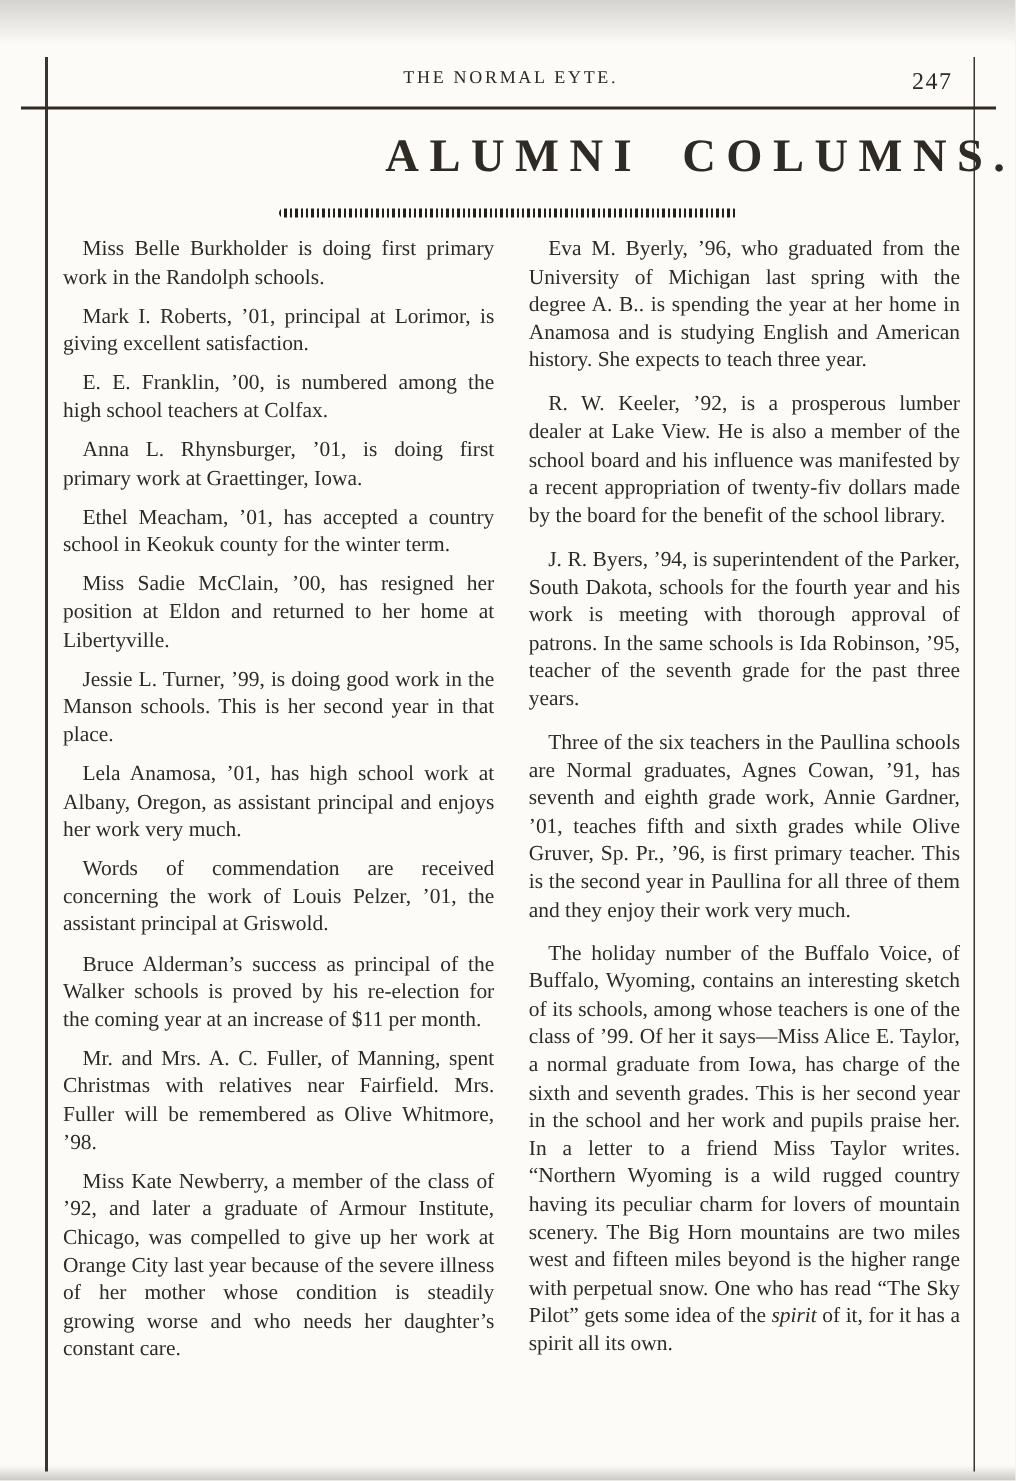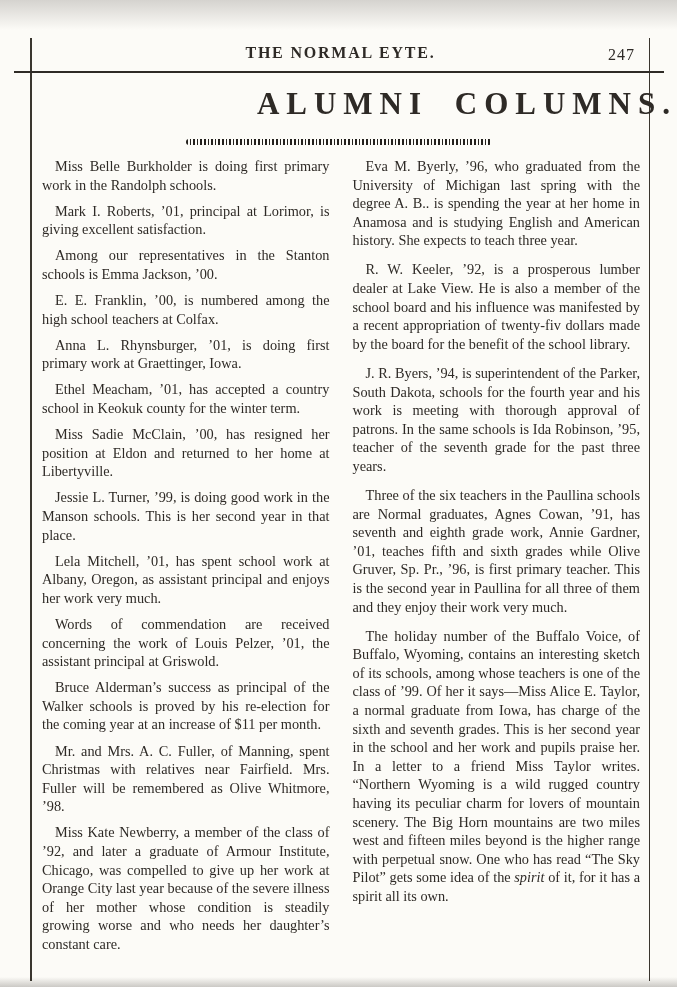--- a/index.html
+++ b/index.html
@@ -39,9 +39,9 @@
   .masthead-title {
     position: absolute; left: 0; right: 0; top: 0;
     text-align: center;
-    font-size: 16px;
+    font-size: 12px;
     letter-spacing: 1.8px;
-    font-weight: 700;
+    font-weight: 400;
   }
   .page-number {
     position: absolute; right: 6px; top: 2px;

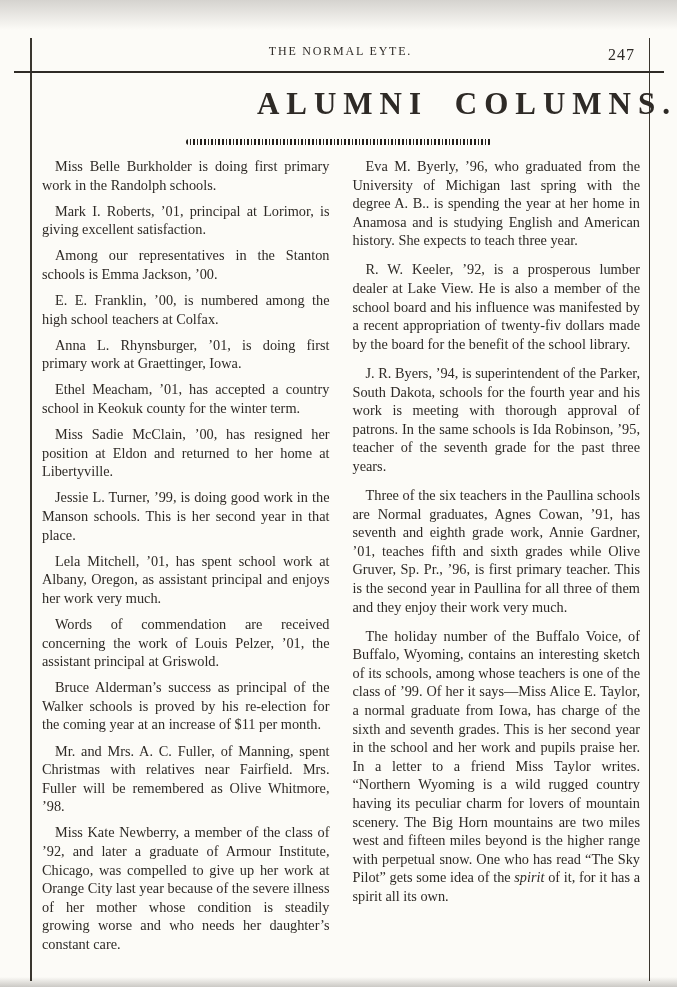--- a/index.html
+++ b/index.html
@@ -104,7 +104,6 @@
     <div class="col col-left">
       <p class="para">Miss Belle Burkholder is doing first primary work in the Randolph schools.</p>
       <p class="para">Mark I. Roberts, ’01, principal at Lorimor, is giving excellent satisfaction.</p>
-      <p class="para">Among our representatives in the Stanton schools is Emma Jackson, ’00.</p>
       <p class="para">E. E. Franklin, ’00, is numbered among the high school teachers at Colfax.</p>
       <p class="para">Anna L. Rhynsburger, ’01, is doing first primary work at Graettinger, Iowa.</p>
       <p class="para">Ethel Meacham, ’01, has accepted a country school in Keokuk county for the winter term.</p>

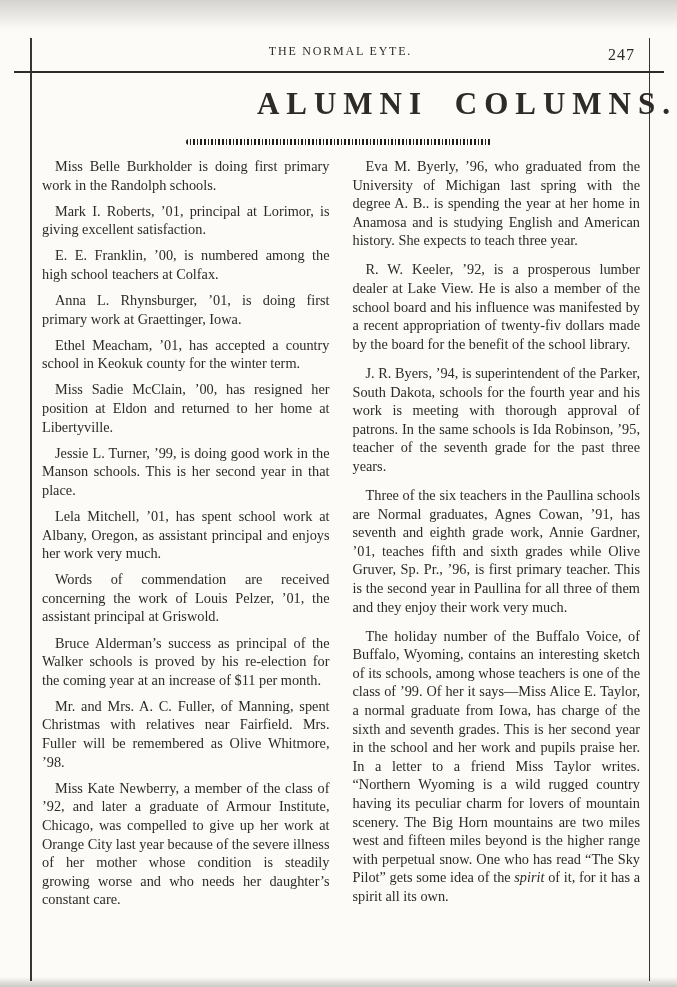--- a/index.html
+++ b/index.html
@@ -109,7 +109,7 @@
       <p class="para">Ethel Meacham, ’01, has accepted a country school in Keokuk county for the winter term.</p>
       <p class="para">Miss Sadie McClain, ’00, has resigned her position at Eldon and returned to her home at Libertyville.</p>
       <p class="para">Jessie L. Turner, ’99, is doing good work in the Manson schools.  This is her second year in that place.</p>
-      <p class="para">Lela Mitchell, ’01, has spent school work at Albany, Oregon, as assistant principal and enjoys her work very much.</p>
+      <p class="para">Lela Anamosa, ’01, has high school work at Albany, Oregon, as assistant principal and enjoys her work very much.</p>
       <p class="para">Words of commendation are received concerning the work of Louis Pelzer, ’01, the assistant principal at Griswold.</p>
       <p class="para">Bruce Alderman’s success as principal of the Walker schools is proved by his re-election for the coming year at an increase of $11 per month.</p>
       <p class="para">Mr. and Mrs. A. C. Fuller, of Manning, spent Christmas with relatives near Fairfield.  Mrs. Fuller will be remembered as Olive Whitmore, ’98.</p>

